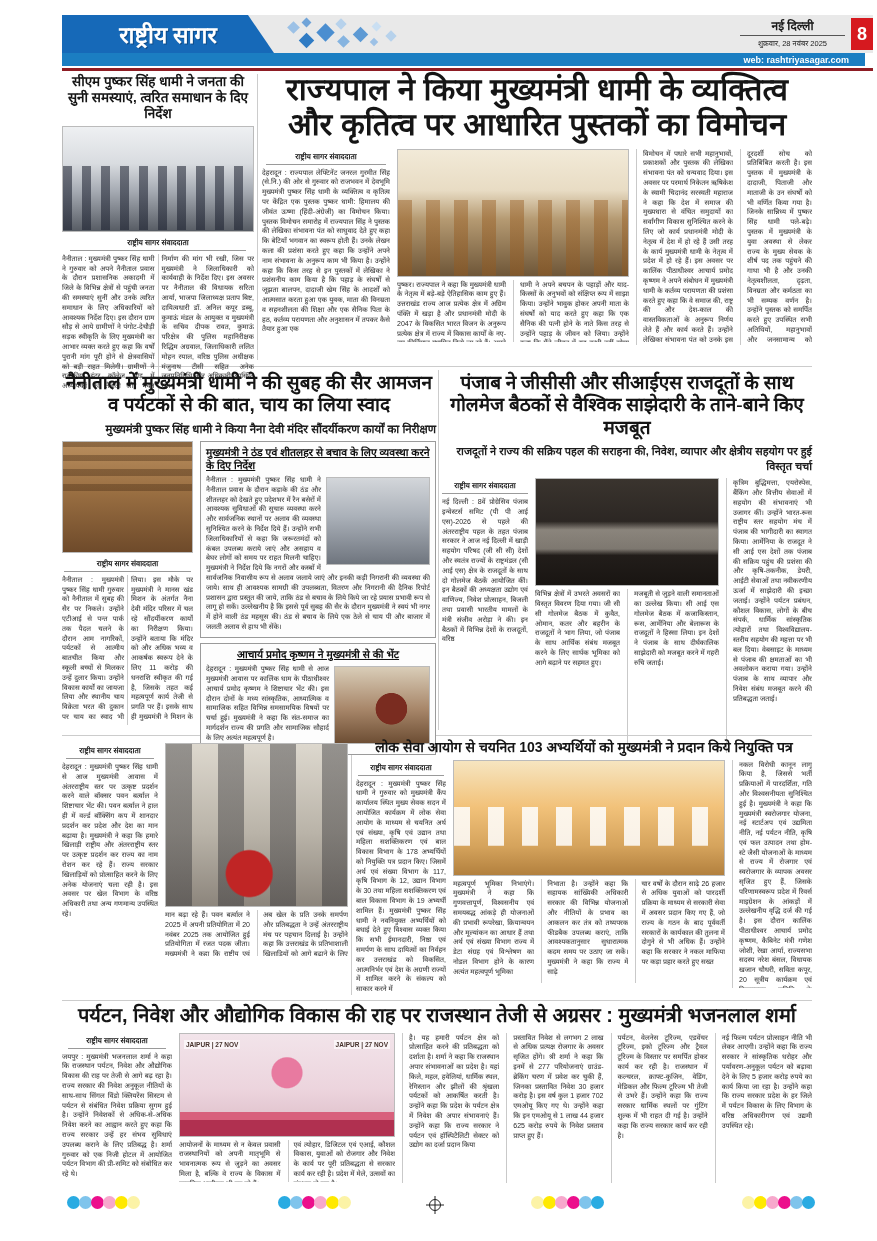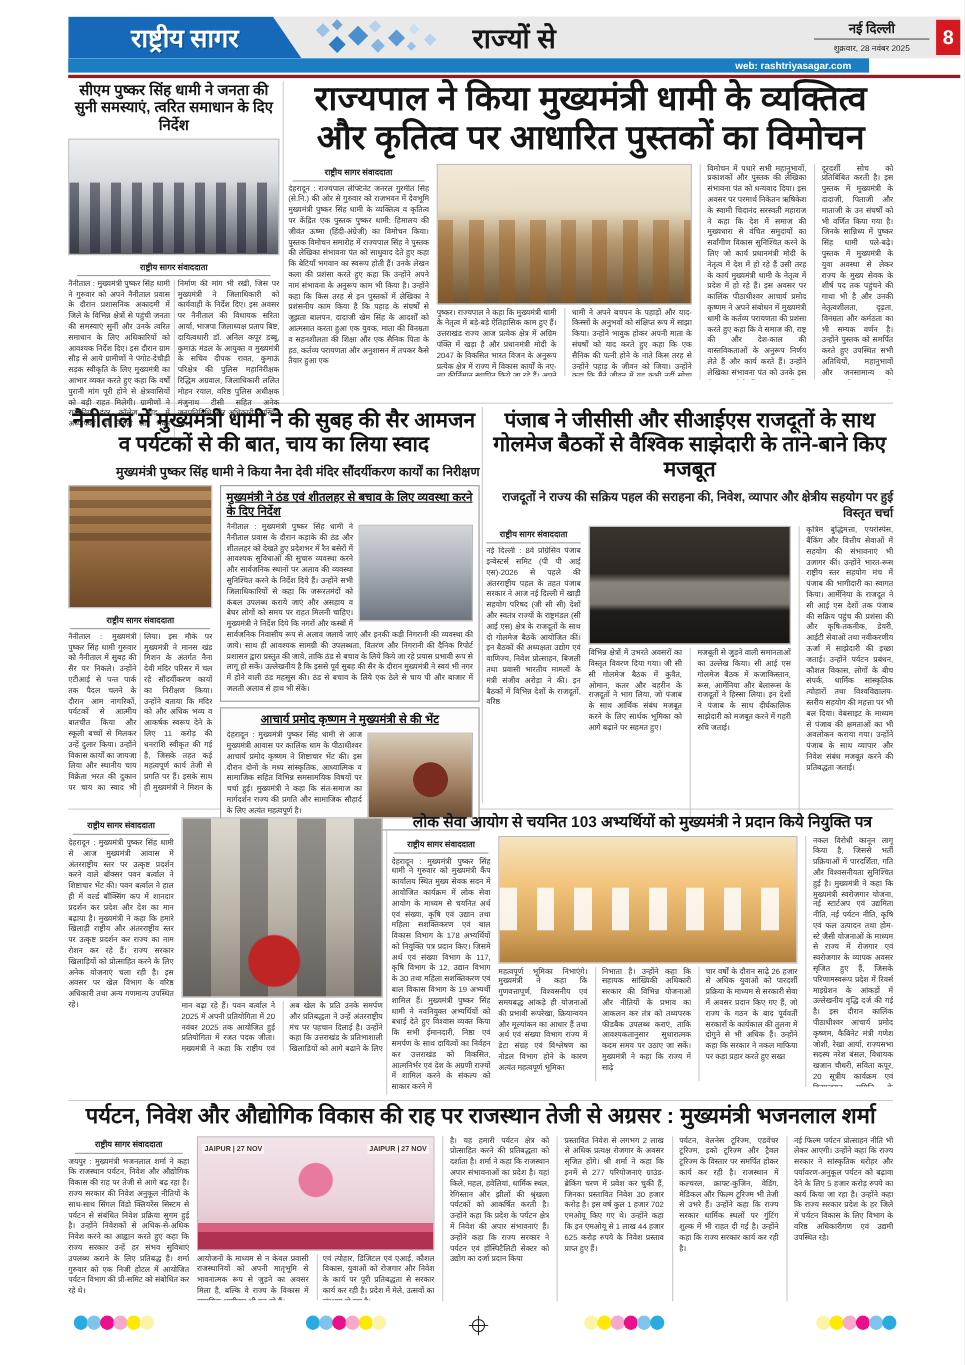--- a/index.html
+++ b/index.html
@@ -64,7 +64,6 @@
       <i style="left:84px;top:22px;width:6px;height:6px;background:#9cc1e6;"></i>
       <i style="left:100px;top:15px;width:8px;height:8px;background:#b7d2ec;"></i>
     </div>
-    <div class="title">राज्यों से</div>
     <div class="dateblock">
       <div class="city">नई दिल्ली</div>
       <div class="day">शुक्रवार, 28 नवंबर 2025</div>

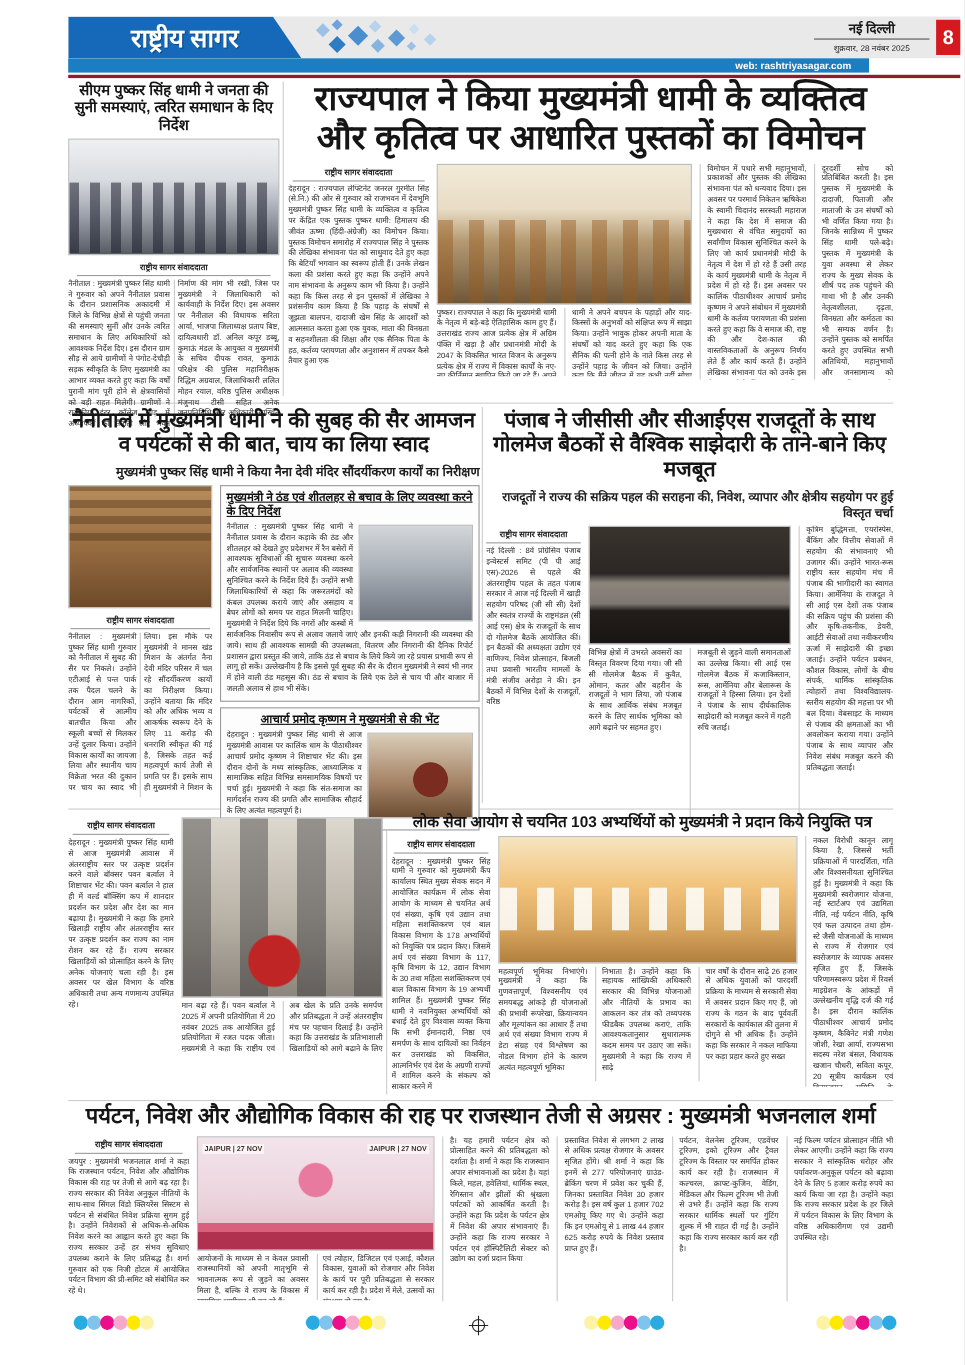--- a/index.html
+++ b/index.html
@@ -18,7 +18,7 @@
   .dateblock .day{font-size:7.5px;margin-top:2px;color:#222;}
   .pagenum{position:absolute;right:0;top:3px;width:22px;height:32px;background:#d6191f;color:#fff;
            font-size:18px;font-weight:bold;display:flex;align-items:center;justify-content:center;}
-  .webstrip{position:absolute;left:62px;top:53px;width:728px;height:13px;background:#1b7ec2;color:#fff;
+  .webstrip{position:absolute;left:62px;top:53px;width:803px;height:13px;background:#1b7ec2;color:#fff;
             font-size:9px;font-weight:bold;display:flex;align-items:center;justify-content:flex-end;
             padding-right:16px;box-sizing:border-box;}
   .redline{position:absolute;left:62px;top:68px;width:811px;height:3px;background:#8e1d24;}

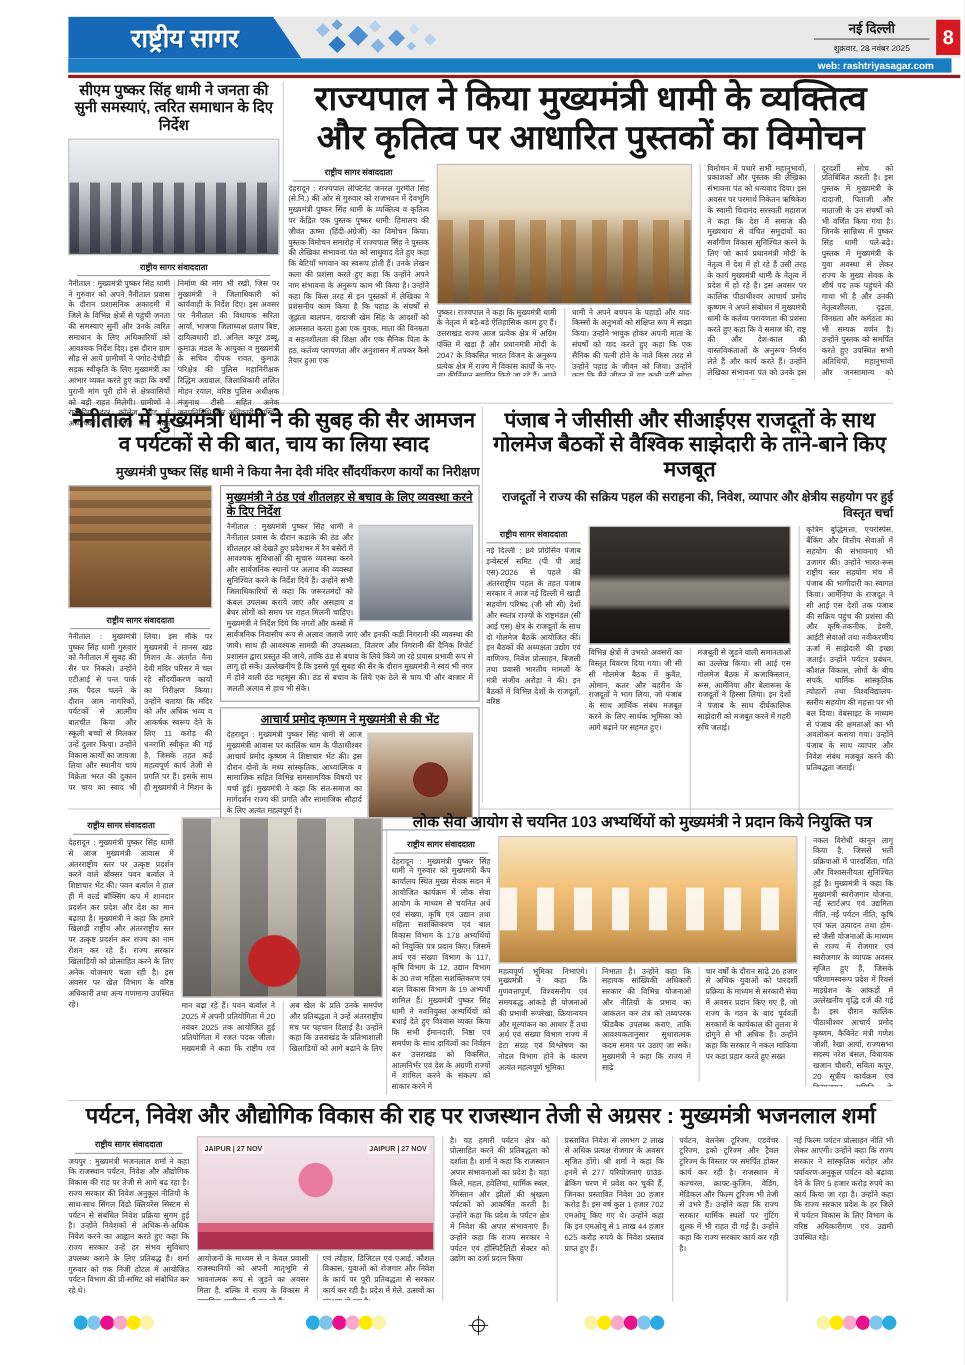--- a/index.html
+++ b/index.html
@@ -151,7 +151,7 @@
   </div>
 
   <div class="art" style="left:442px;top:372px;width:370px;height:360px;">
-    <div class="hl" style="font-size:19px;">पंजाब ने जीसीसी और सीआईएस राजदूतों के साथ गोलमेज बैठकों से वैश्विक साझेदारी के ताने-बाने किए मजबूत</div>
+    <div class="hl" style="font-size:19px;font-family:Liberation Serif, serif;">पंजाब ने जीसीसी और सीआईएस राजदूतों के साथ गोलमेज बैठकों से वैश्विक साझेदारी के ताने-बाने किए मजबूत</div>
     <div class="sub" style="font-size:11px;margin:4px 0 5px;">राजदूतों ने राज्य की सक्रिय पहल की सराहना की, निवेश, व्यापार और क्षेत्रीय सहयोग पर हुई विस्तृत चर्चा</div>
     <div class="flexrow" style="height:278px;">
       <div style="width:86px;flex:none;">

